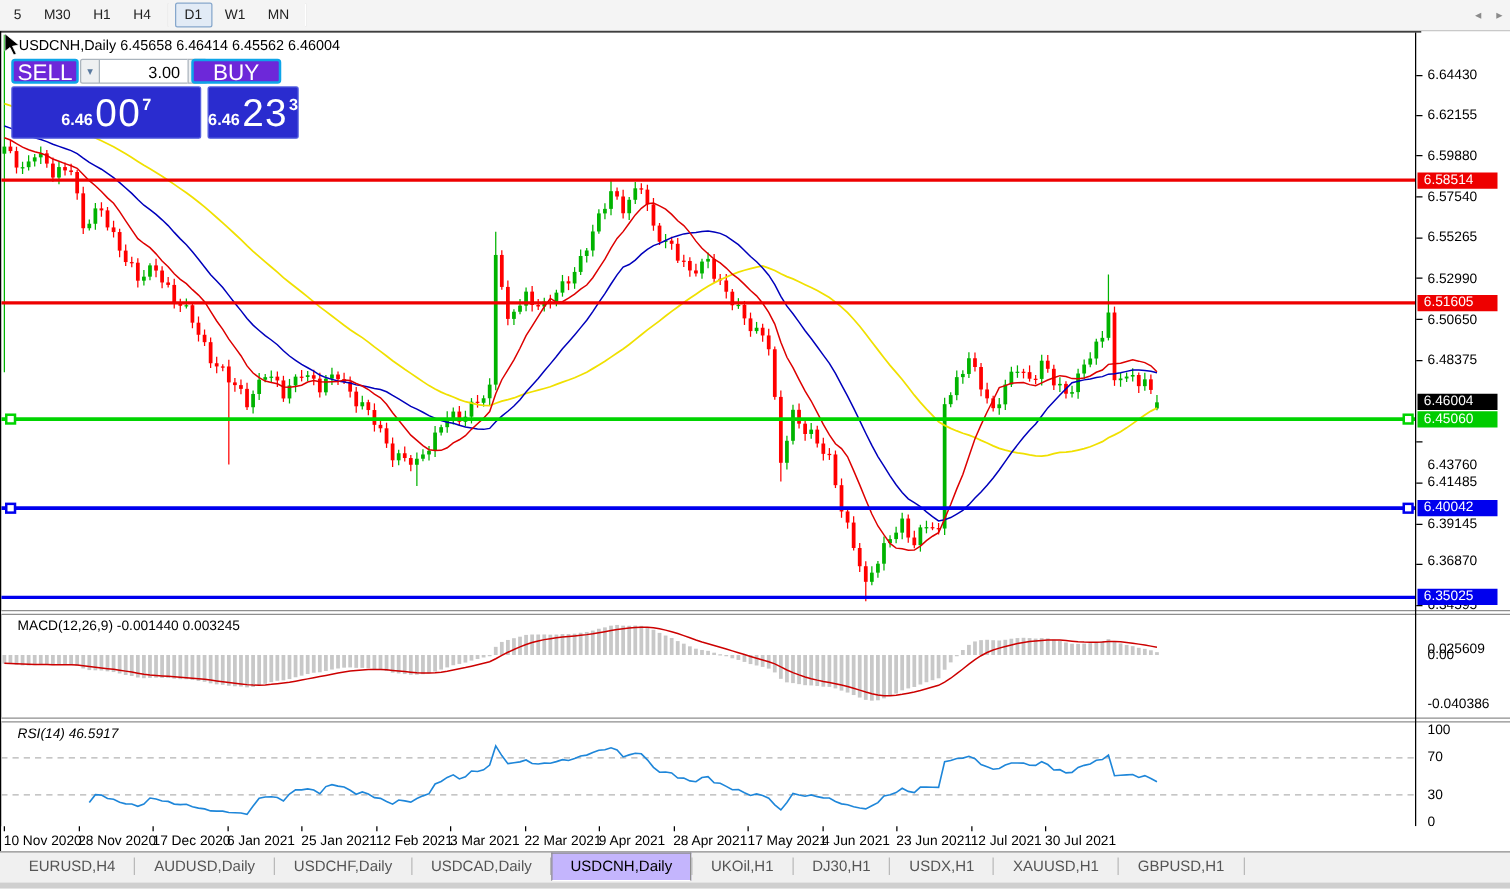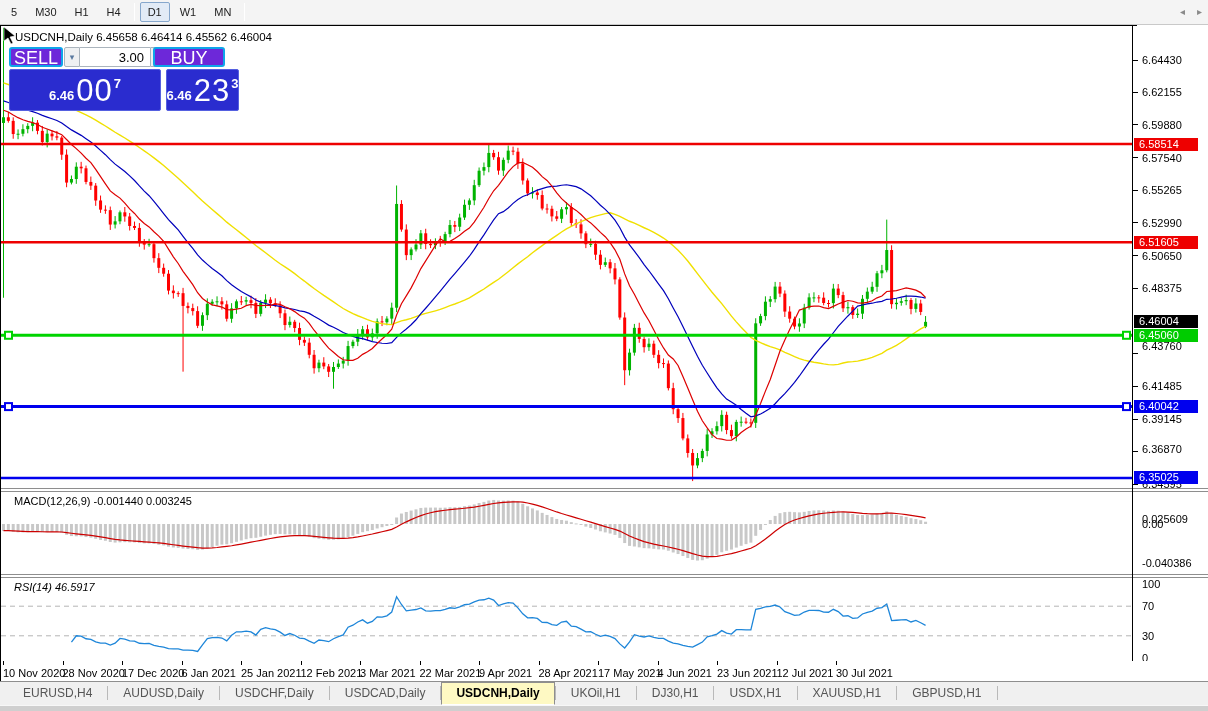--- a/index.html
+++ b/index.html
@@ -748,7 +748,7 @@
         <div class="axis-tick-dash" style="top: 261.666px;"></div>
         <div class="axis-tick-label" style="top: 256.166px;">6.48375</div>
         <div class="axis-tick-dash" style="top: 327.252px;"></div>
-        <div class="axis-tick-label" style="top: 314px; text-align: center;">6.43760</div>
+        <div class="axis-tick-label" style="top: 340px; text-align: center;">6.43760</div>
         <div class="axis-tick-dash" style="top: 359.583px;"></div>
         <div class="axis-tick-label" style="top: 354.083px;">6.41485</div>
         <div class="axis-tick-dash" style="top: 392.838px;"></div>

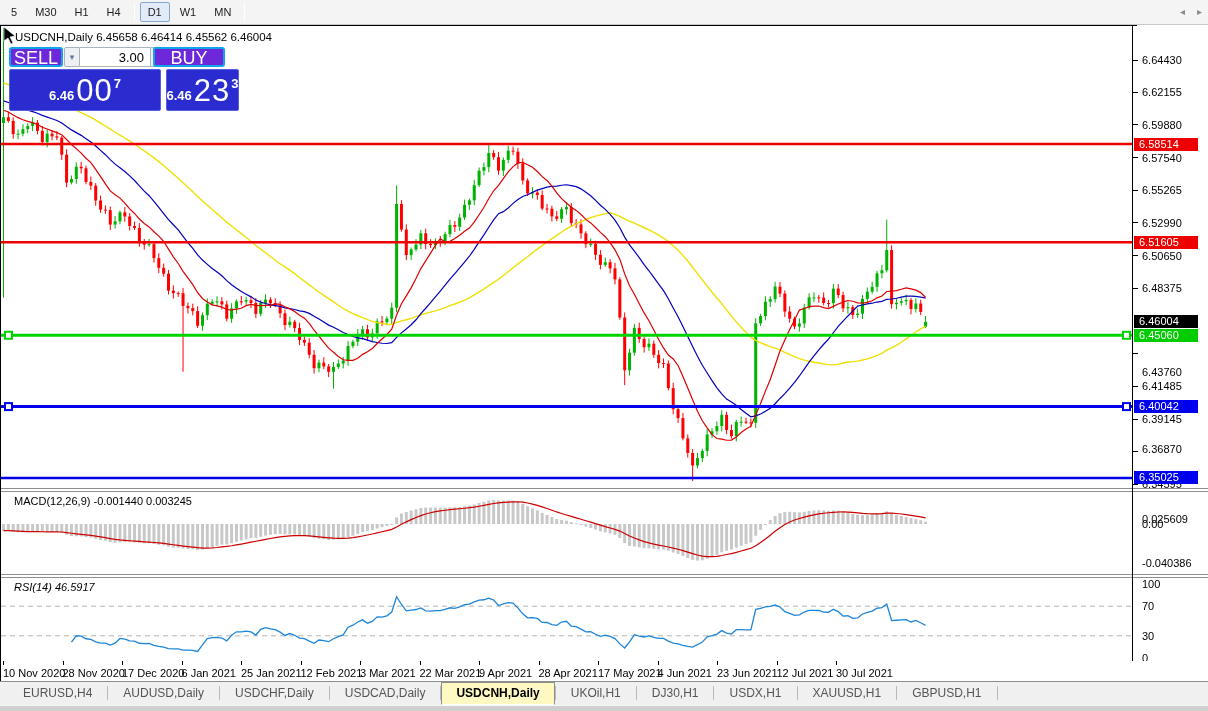--- a/index.html
+++ b/index.html
@@ -73,7 +73,7 @@
             display:flex; align-items:flex-end; padding-left:8px; }
   .tab { font-size:12px; color:#555; padding:3px 14px 4px 14px; white-space:nowrap;
          border:1px solid transparent; cursor:default; }
-  .tab.active { background:#fef9c3; color:#000; font-weight:bold;
+  .tab.active { background:#c4b5fd; color:#000; font-weight:normal;
                 border:1px solid #8e8e8e; border-bottom:1px solid #fff; }
   .tab-sep { width:1px; height:14px; background:#b9b9b9; margin-bottom:5px; }
   #tab-arrows { position:absolute; right:6px; top:6px; display:flex; gap:12px;

